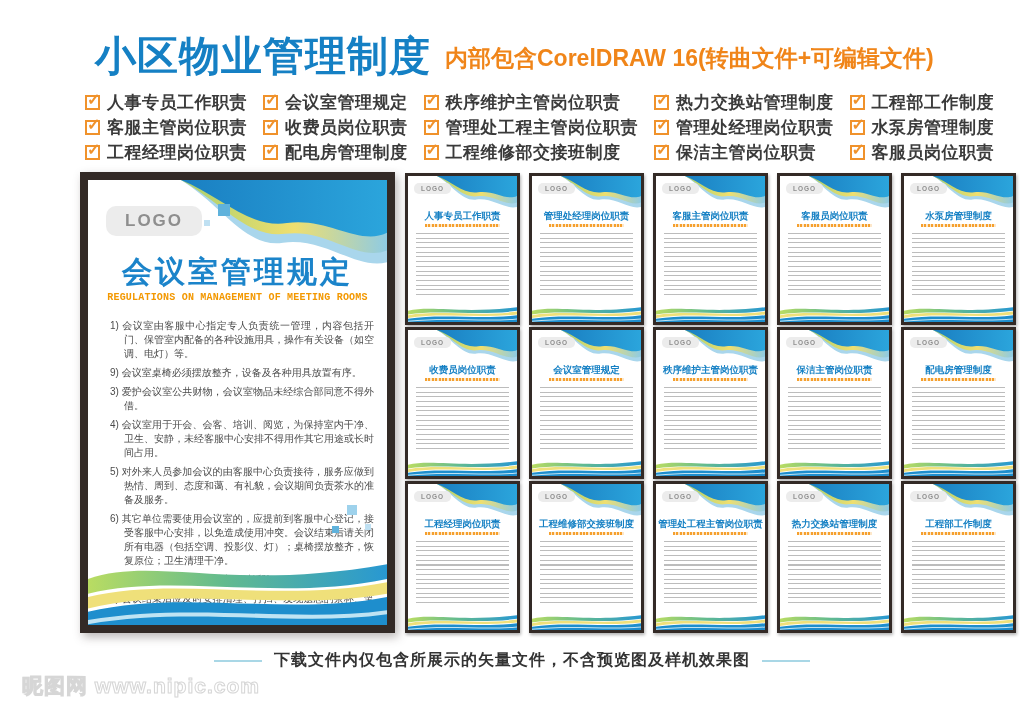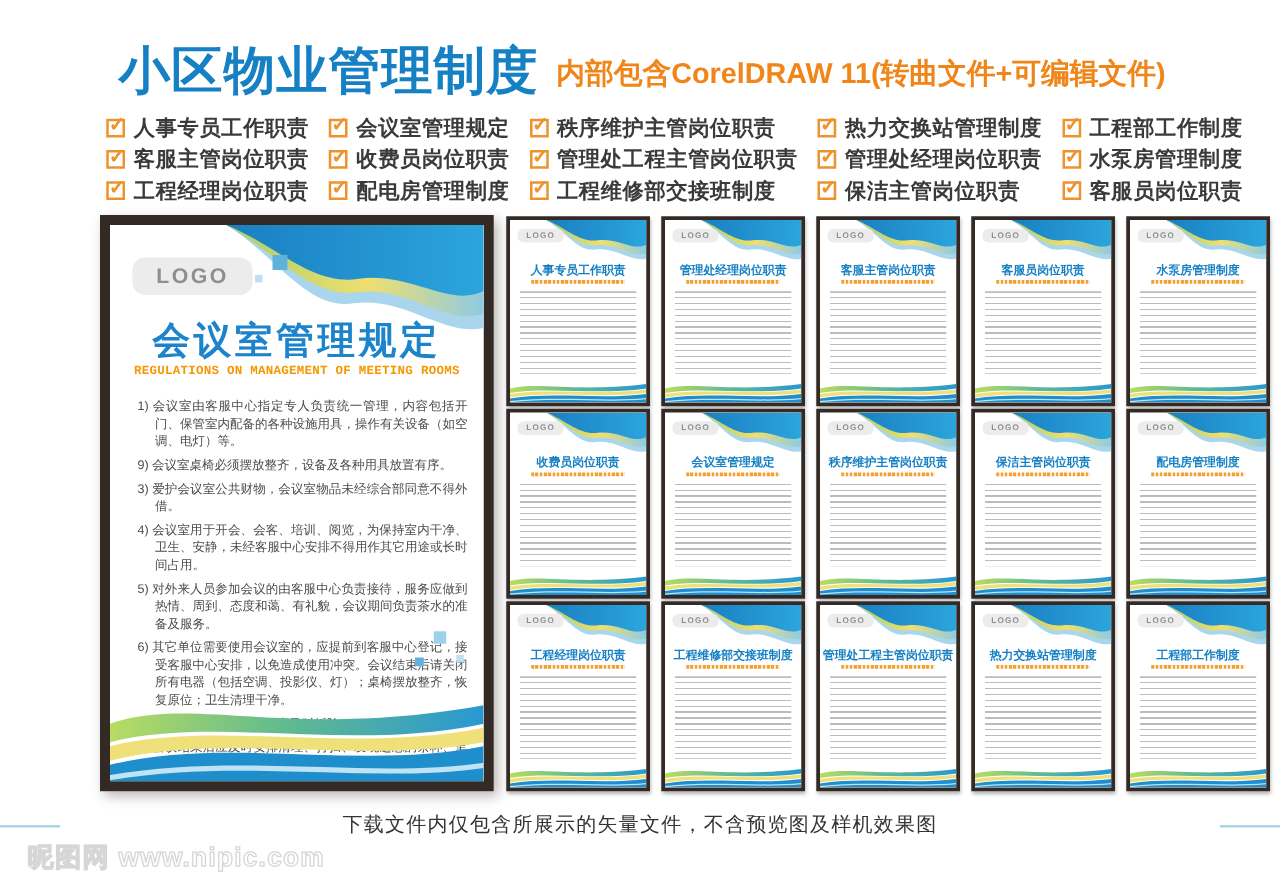--- a/index.html
+++ b/index.html
@@ -90,7 +90,7 @@
 
   <div class="header">
     <div class="main-title">小区物业管理制度</div>
-    <div class="sub-title">内部包含CorelDRAW 11(转曲文件+可编辑文件)</div>
+    <div class="sub-title">内部包含CorelDRAW 16(转曲文件+可编辑文件)</div>
   </div>
 
   <div class="checklist">

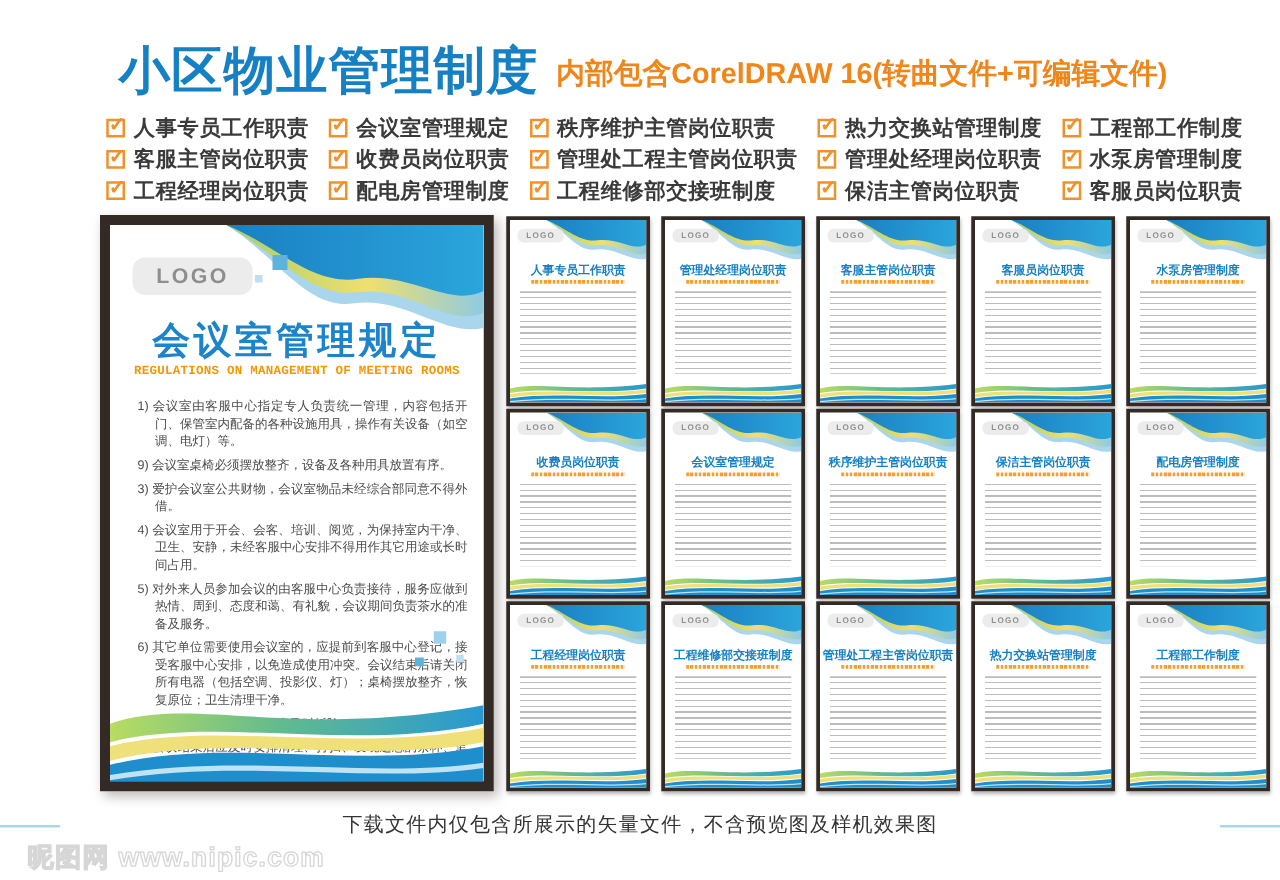--- a/index.html
+++ b/index.html
@@ -46,7 +46,7 @@
   .t-body { position:absolute; top:57px; left:8px; right:8px; height:66px; background:repeating-linear-gradient(180deg,#A6A6A6 0 1px, transparent 1px 4.7px); opacity:.75; }
 
   
-  .footer-note { position:absolute; left:0; top:650px; width:100%; display:flex; align-items:center; justify-content:space-between; gap:12px; }
+  .footer-note { position:absolute; left:0; top:650px; width:100%; display:flex; align-items:center; justify-content:center; gap:12px;font-weight:bold; }
   .footer-note .line { width:48px; height:2px; background:#A9D7E6; }
   .footer-note .note-text { font-size:16px; color:#333; letter-spacing:1px; }
 

